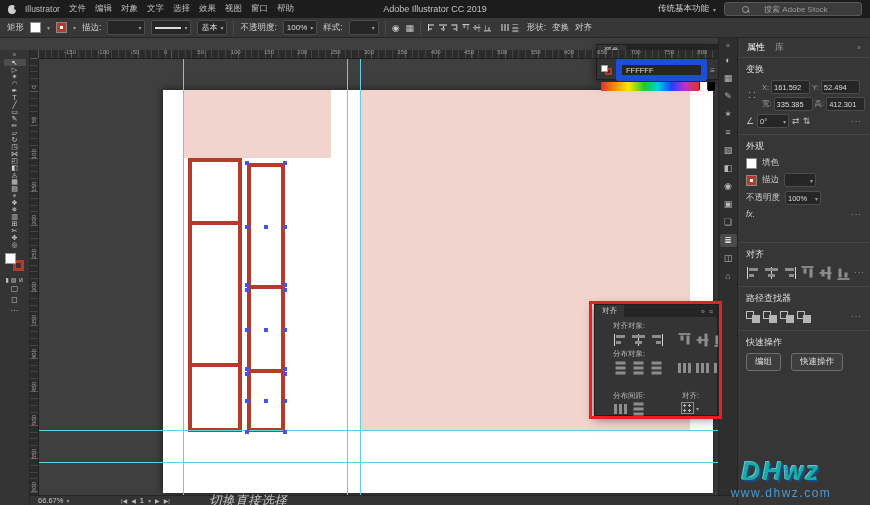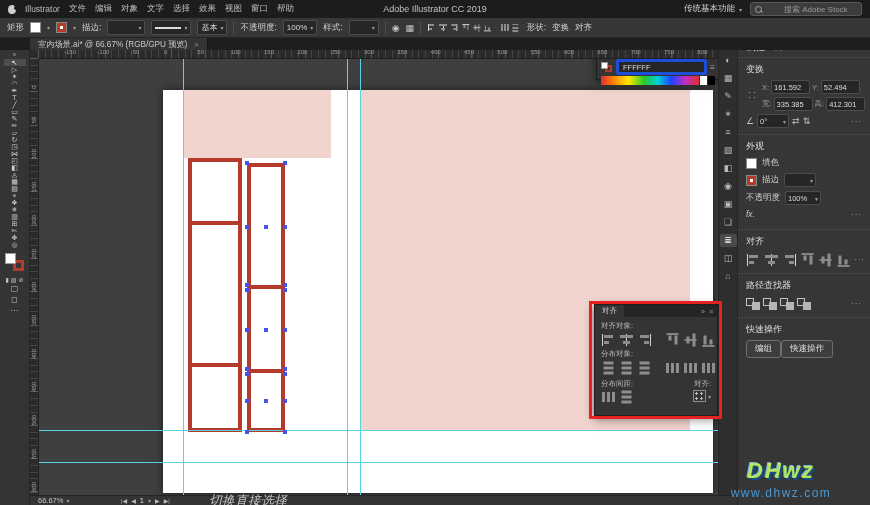--- a/index.html
+++ b/index.html
@@ -15,8 +15,8 @@
   #mb-right{margin-left:auto;display:flex;align-items:center;gap:8px;z-index:2;}
   .ws-chip{display:flex;align-items:center;gap:4px;font-size:8.5px;color:#cfcfcf;}
   .caret{font-size:6px;color:#9a9a9a;}
-  .searchbox{display:flex;align-items:center;gap:20px;width:102px;height:12px;background:#3c3c3c;
-             border:1px solid #585858;border-radius:3px;padding:0 4px;}
+  .searchbox{display:flex;align-items:center;gap:13px;width:102px;height:12px;background:#3c3c3c;
+             border:1px solid #585858;border-radius:3px;padding:0 17px;}
   .lens{width:5px;height:5px;border:1px solid #9a9a9a;border-radius:50%;position:relative;flex:none;}
   .lens::after{content:"";position:absolute;left:4px;top:4px;width:3px;height:1px;background:#9a9a9a;transform:rotate(45deg);}
   .searchbox input{background:transparent;border:0;outline:0;color:#bbb;font-size:8px;width:84px;

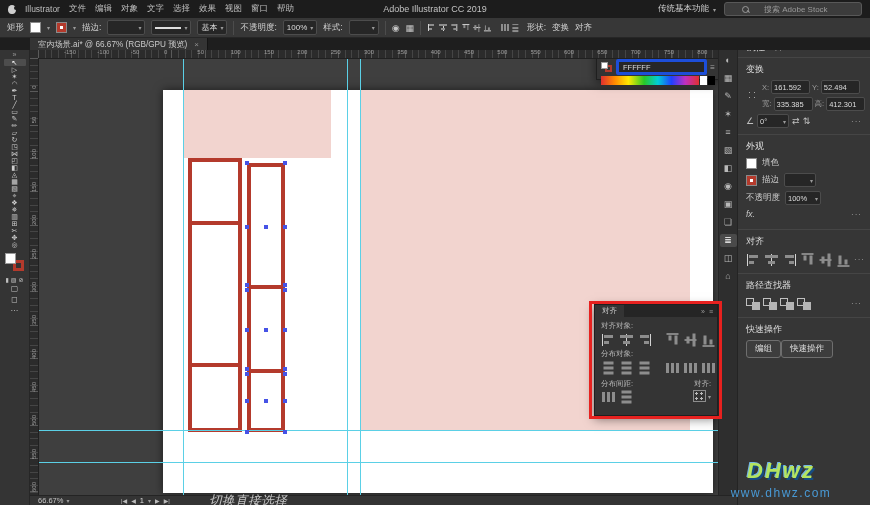--- a/index.html
+++ b/index.html
@@ -265,12 +265,6 @@
     <span class="cb-label">对齐</span>
   </div>
 
-  <div id="tabbar">
-    <div class="doc-tab">
-      <span>室内场景.ai* @ 66.67% (RGB/GPU 预览)</span>
-      <span class="tab-close">×</span>
-    </div>
-  </div>
 
   <div id="toolbar">
     <div class="tb-collapse">»</div>

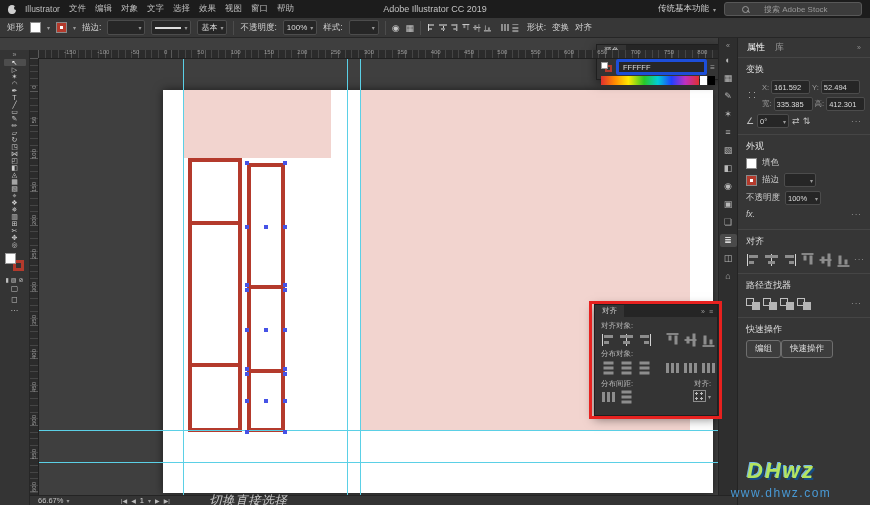--- a/index.html
+++ b/index.html
@@ -79,7 +79,7 @@
   .fsmini{position:relative;width:12px;height:10px;flex:none;}
   .fsmini .b{position:absolute;left:4px;top:3px;width:7px;height:7px;border:2px solid #b43a2c;box-sizing:border-box;}
   .fsmini .f{position:absolute;left:0;top:0;width:7px;height:7px;background:#fff;border:1px solid #999;box-sizing:border-box;}
-  .hexfield{flex:1;height:10px;background:#262626;border:3px solid #1d4ed8;border-radius:2px;
+  .hexfield{flex:1;height:10px;background:#262626;border:6px solid #1d4ed8;border-radius:2px;
             font-size:7.5px;color:#ddd;display:flex;align-items:center;padding:0 4px;}
   .menu-ic{font-size:8px;color:#aaa;}
   .spectrum-row{display:flex;align-items:center;gap:1px;padding:0 4px 3px 4px;}

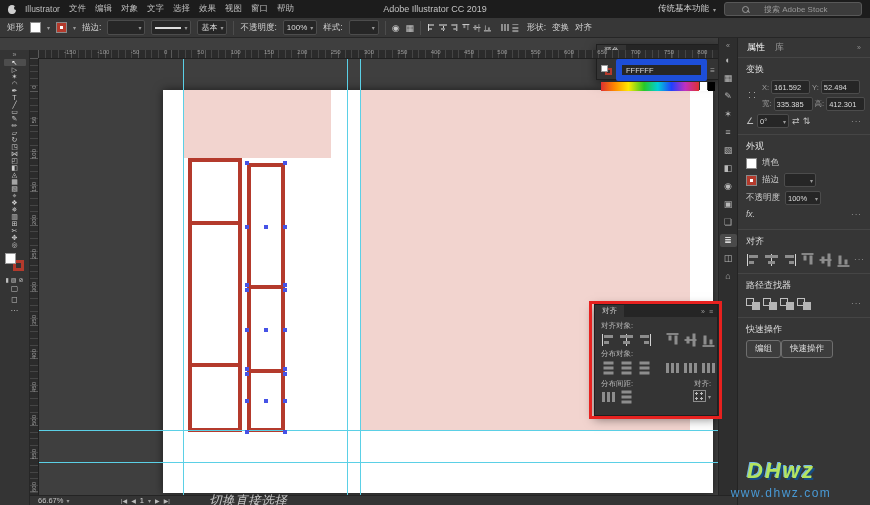--- a/index.html
+++ b/index.html
@@ -604,7 +604,7 @@
             <span class="caret" style="margin-left:auto;">▾</span>
           </span>
       </div>
-      <div class="arow" style="margin-bottom:4px;font-style:italic;">
+      <div class="arow" style="margin-bottom:17px;font-style:italic;">
         <span>fx.</span>
         <span class="more">···</span>
       </div>

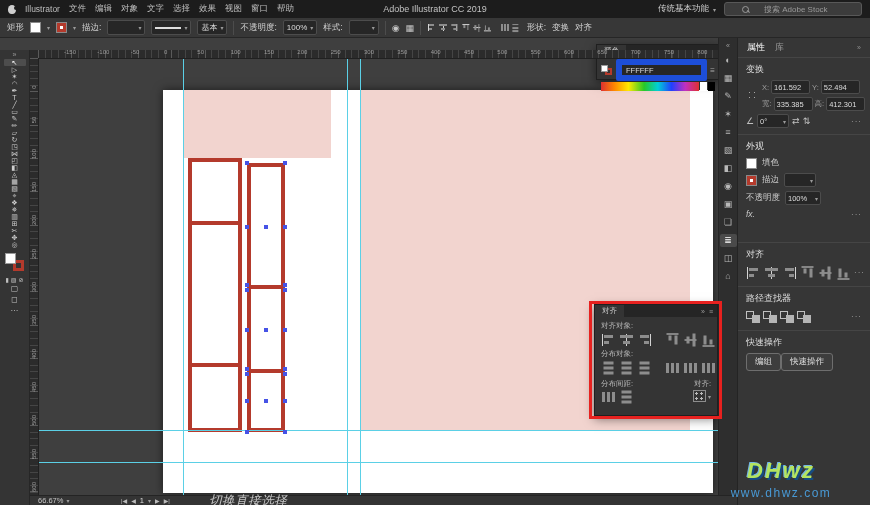--- a/index.html
+++ b/index.html
@@ -88,7 +88,7 @@
   .spec-k{width:7px;height:9px;background:#000;flex:none;}
   
   #alignpanel{left:594px;top:304px;width:124px;height:112px;}
-  .ap-body{padding:2px 6px;font-size:7.5px;color:#b8b8b8;font-family:Liberation Serif, serif;}
+  .ap-body{padding:2px 18px;font-size:7.5px;color:#b8b8b8;font-family:Liberation Serif, serif;}
   .ap-label{margin:2px 0 1px 0;}
   .ico-row{display:flex;align-items:center;gap:3px;height:15px;}
   .gap{width:7px;flex:none;}

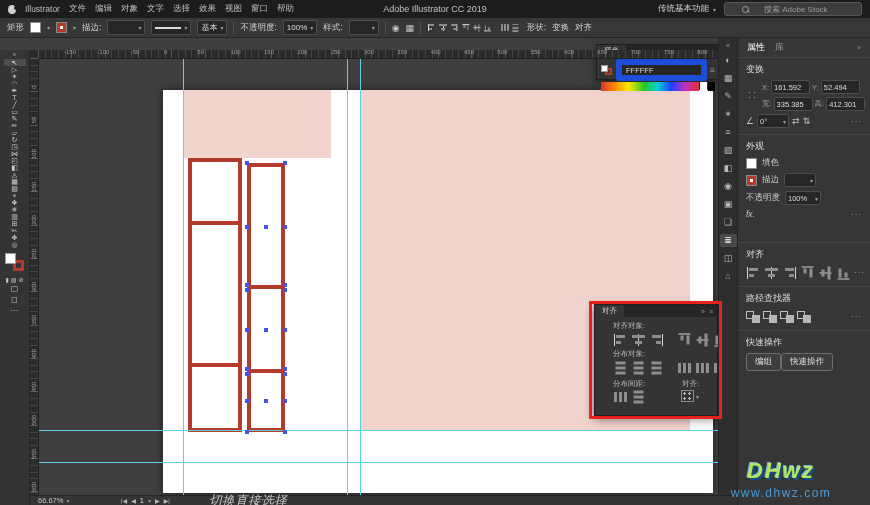--- a/index.html
+++ b/index.html
@@ -145,7 +145,7 @@
   .pfico{position:relative;display:inline-block;width:14px;height:12px;flex:none;}
   .pfico::before{content:"";position:absolute;left:0;top:0;width:8px;height:8px;border:1px solid #c0c0c0;box-sizing:border-box;}
   .pfico::after{content:"";position:absolute;right:0;bottom:0;width:8px;height:8px;background:#b5b5b5;}
-  .qrow{display:flex;gap:0;}
+  .qrow{display:flex;gap:10px;}
   .qbtn{border:1px solid #6e6e6e;border-radius:3px;padding:2px 8px;font-size:8.5px;color:#e0e0e0;background:#3d3d3d;white-space:nowrap;}
   
   #statusbar{left:30px;top:495px;width:707px;height:10px;background:#343434;border-top:1px solid #242424;

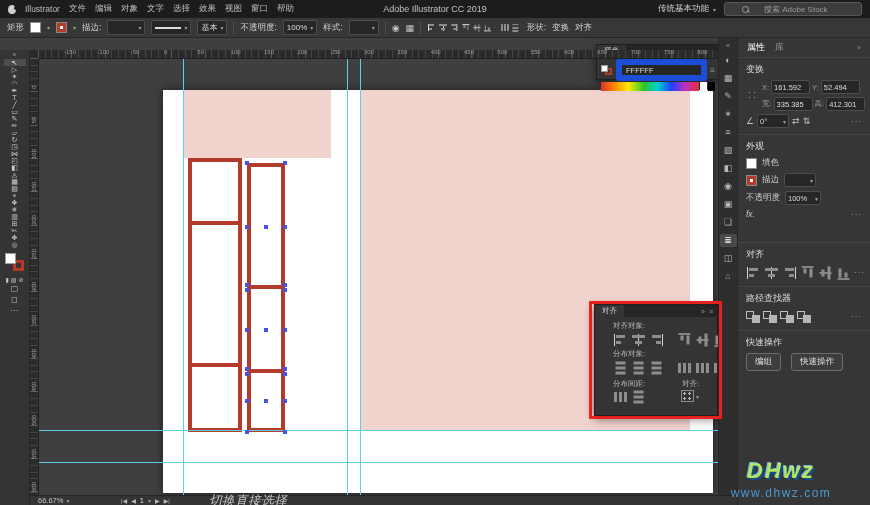--- a/index.html
+++ b/index.html
@@ -107,7 +107,7 @@
   .dico i{position:absolute;top:1px;width:3px;height:10px;background:#8d8d8d;}
   .dico .p1{left:1px;}.dico .p2{left:6px;}.dico .p3{left:11px;}
   .dico.h{transform:rotate(90deg);}
-  .ap-bottom{display:flex;justify-content:space-between;align-items:flex-start;margin-top:2px;gap:24px;}
+  .ap-bottom{display:flex;justify-content:space-between;align-items:flex-start;margin-top:14px;gap:24px;}
   .keyobj{width:13px;height:12px;border:1px solid #8d8d8d;background:
           radial-gradient(#bbb 1px,transparent 1.2px);background-size:5px 5px;box-sizing:border-box;}
   

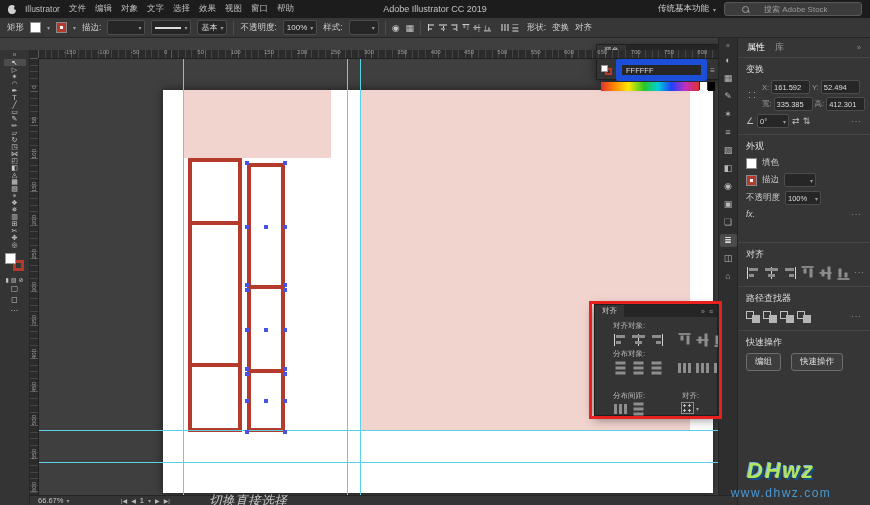--- a/index.html
+++ b/index.html
@@ -155,7 +155,7 @@
   .sb-status{margin-left:34px;font-size:13px;color:#c5c5c5;font-style:italic;}
   
   #watermark{position:absolute;left:694px;top:456px;width:174px;z-index:50;text-align:center;opacity:.93;pointer-events:none;}
-  .wm-big{font-size:22px;line-height:30px;font-weight:bold;font-style:italic;letter-spacing:2px;color:#bef264;
+  .wm-big{font-size:26px;line-height:30px;font-weight:bold;font-style:italic;letter-spacing:2px;color:#14b8a6;
           text-shadow:2px 2px 0 #134e88,-1px -1px 0 #79c0f2;}
   .wm-sub{font-size:12px;letter-spacing:1.5px;color:#4aa0e0;}
 </style>

